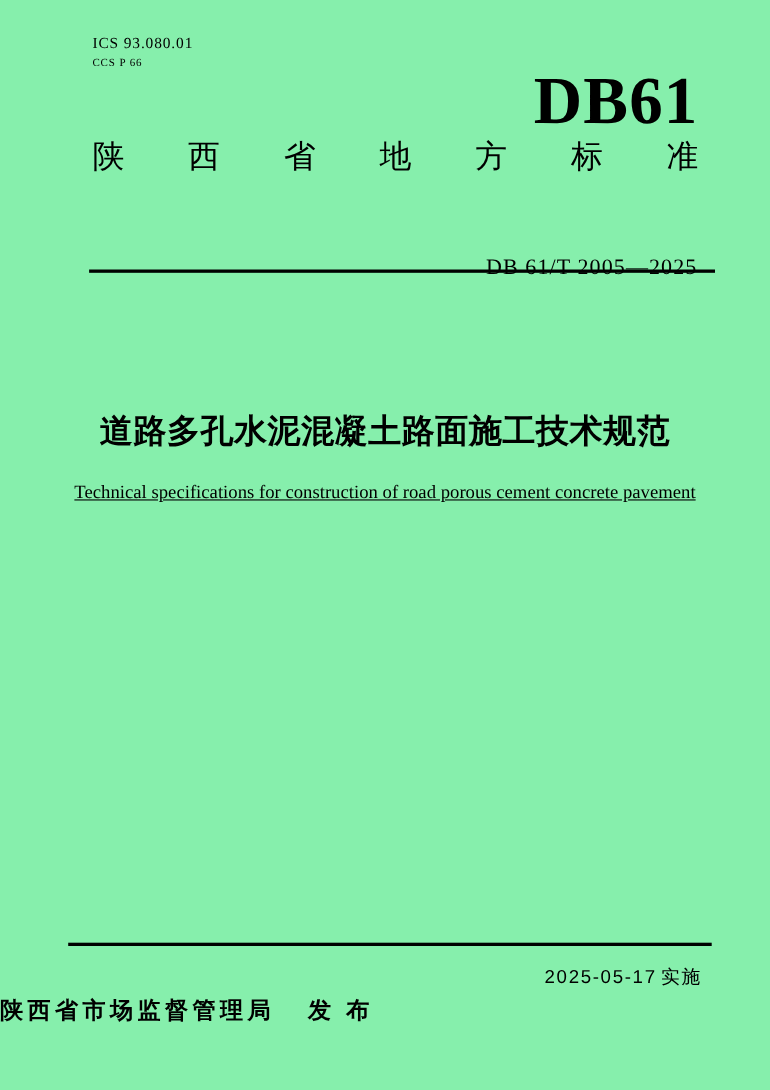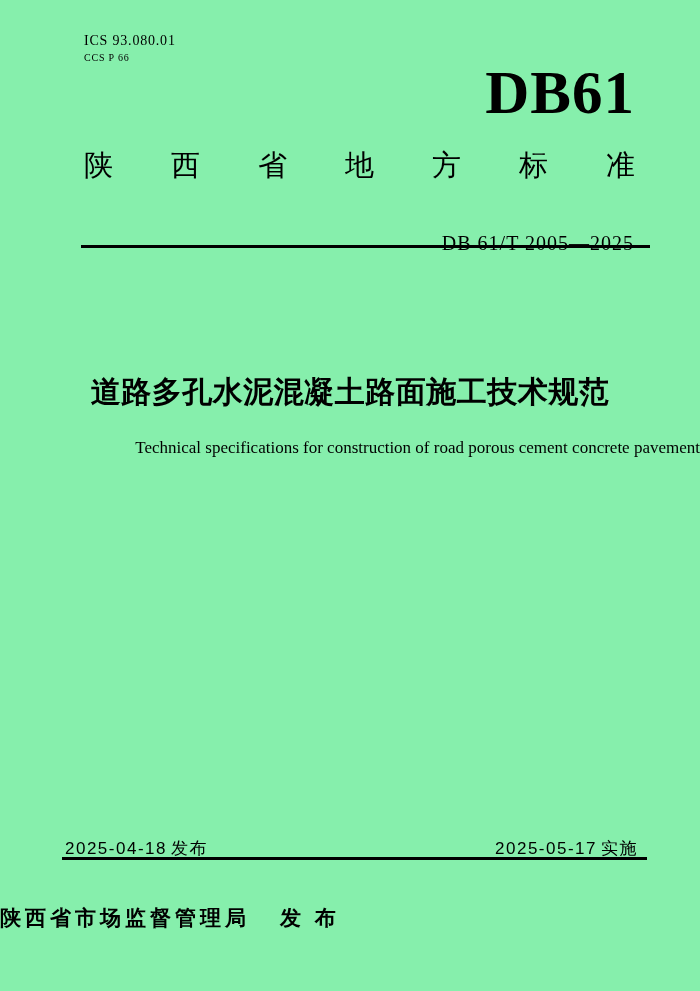--- a/index.html
+++ b/index.html
@@ -41,7 +41,7 @@
     letter-spacing: 1px;
   }
   .standard-type {
-    left: 84px; top: 150px;
+    left: 84px; top: 128px;
     font-size: 29px;
     line-height: 1.1;
     letter-spacing: 58px;

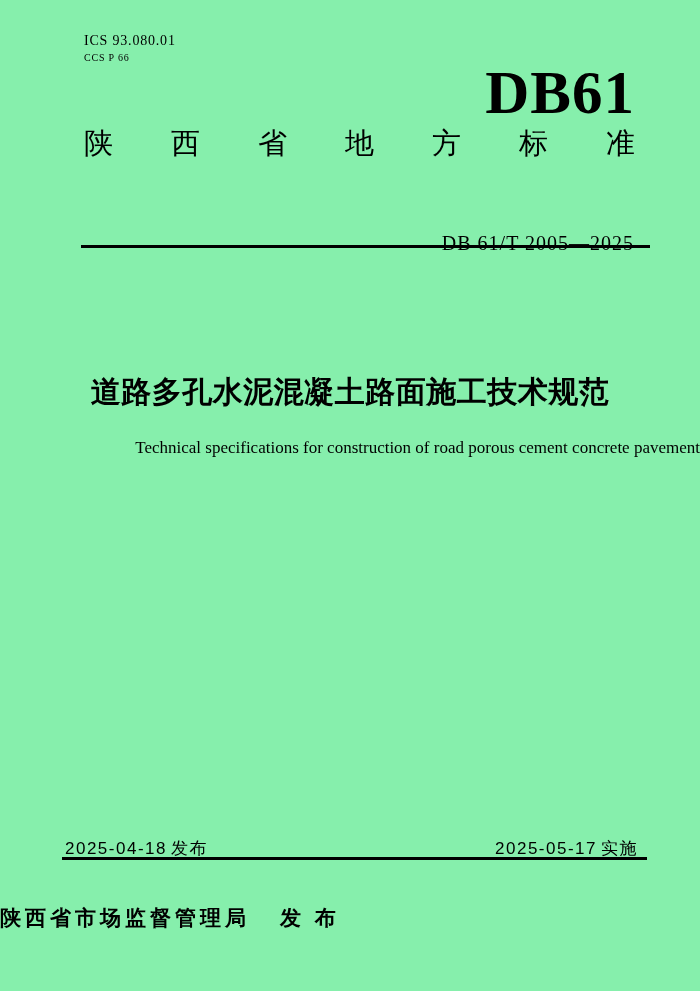--- a/index.html
+++ b/index.html
@@ -73,10 +73,11 @@
   .doc-subtitle {
     left: 0; top: 438px;
     width: 700px;
-    text-align: right;
+    text-align: center;
     font-family: "Liberation Serif", serif;
     font-size: 17px;
     white-space: nowrap;
+    text-decoration: underline;
   }
   .footer-issue {
     left: 65px; top: 837px;

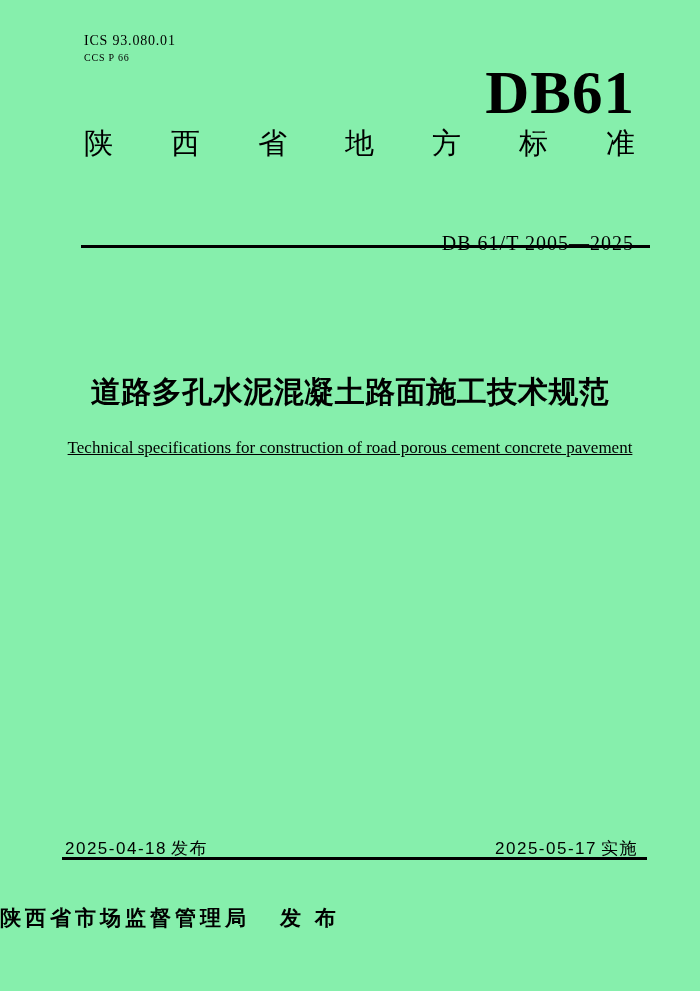--- a/index.html
+++ b/index.html
@@ -127,9 +127,6 @@
 
   <div class="abs doc-subtitle">Technical specifications for construction of road porous cement concrete pavement</div>
 
-  <div class="abs footer-issue">
-    <span>2025-04-18</span><span class="date-label">发布</span>
-  </div>
 
   <div class="abs footer-impl">
     <span>2025-05-17</span><span class="date-label">实施</span>

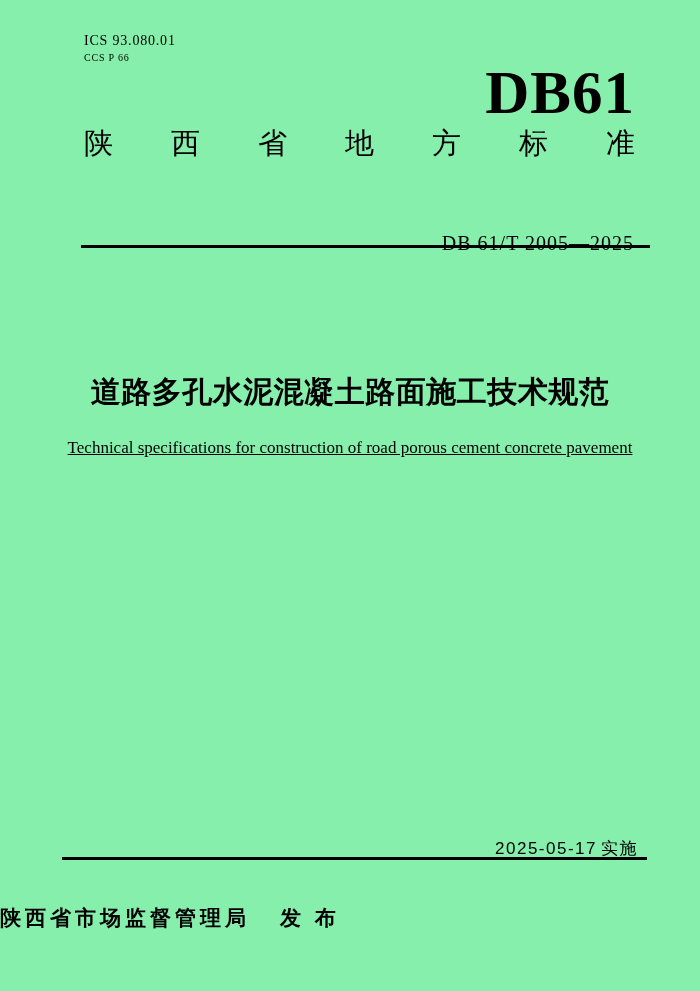--- a/index.html
+++ b/index.html
@@ -86,7 +86,7 @@
     white-space: nowrap;
   }
   .footer-impl {
-    right: 62px; top: 837px;
+    right: 62px; top: 877px;
     font-size: 17px;
     letter-spacing: 1.5px;
     white-space: nowrap;

